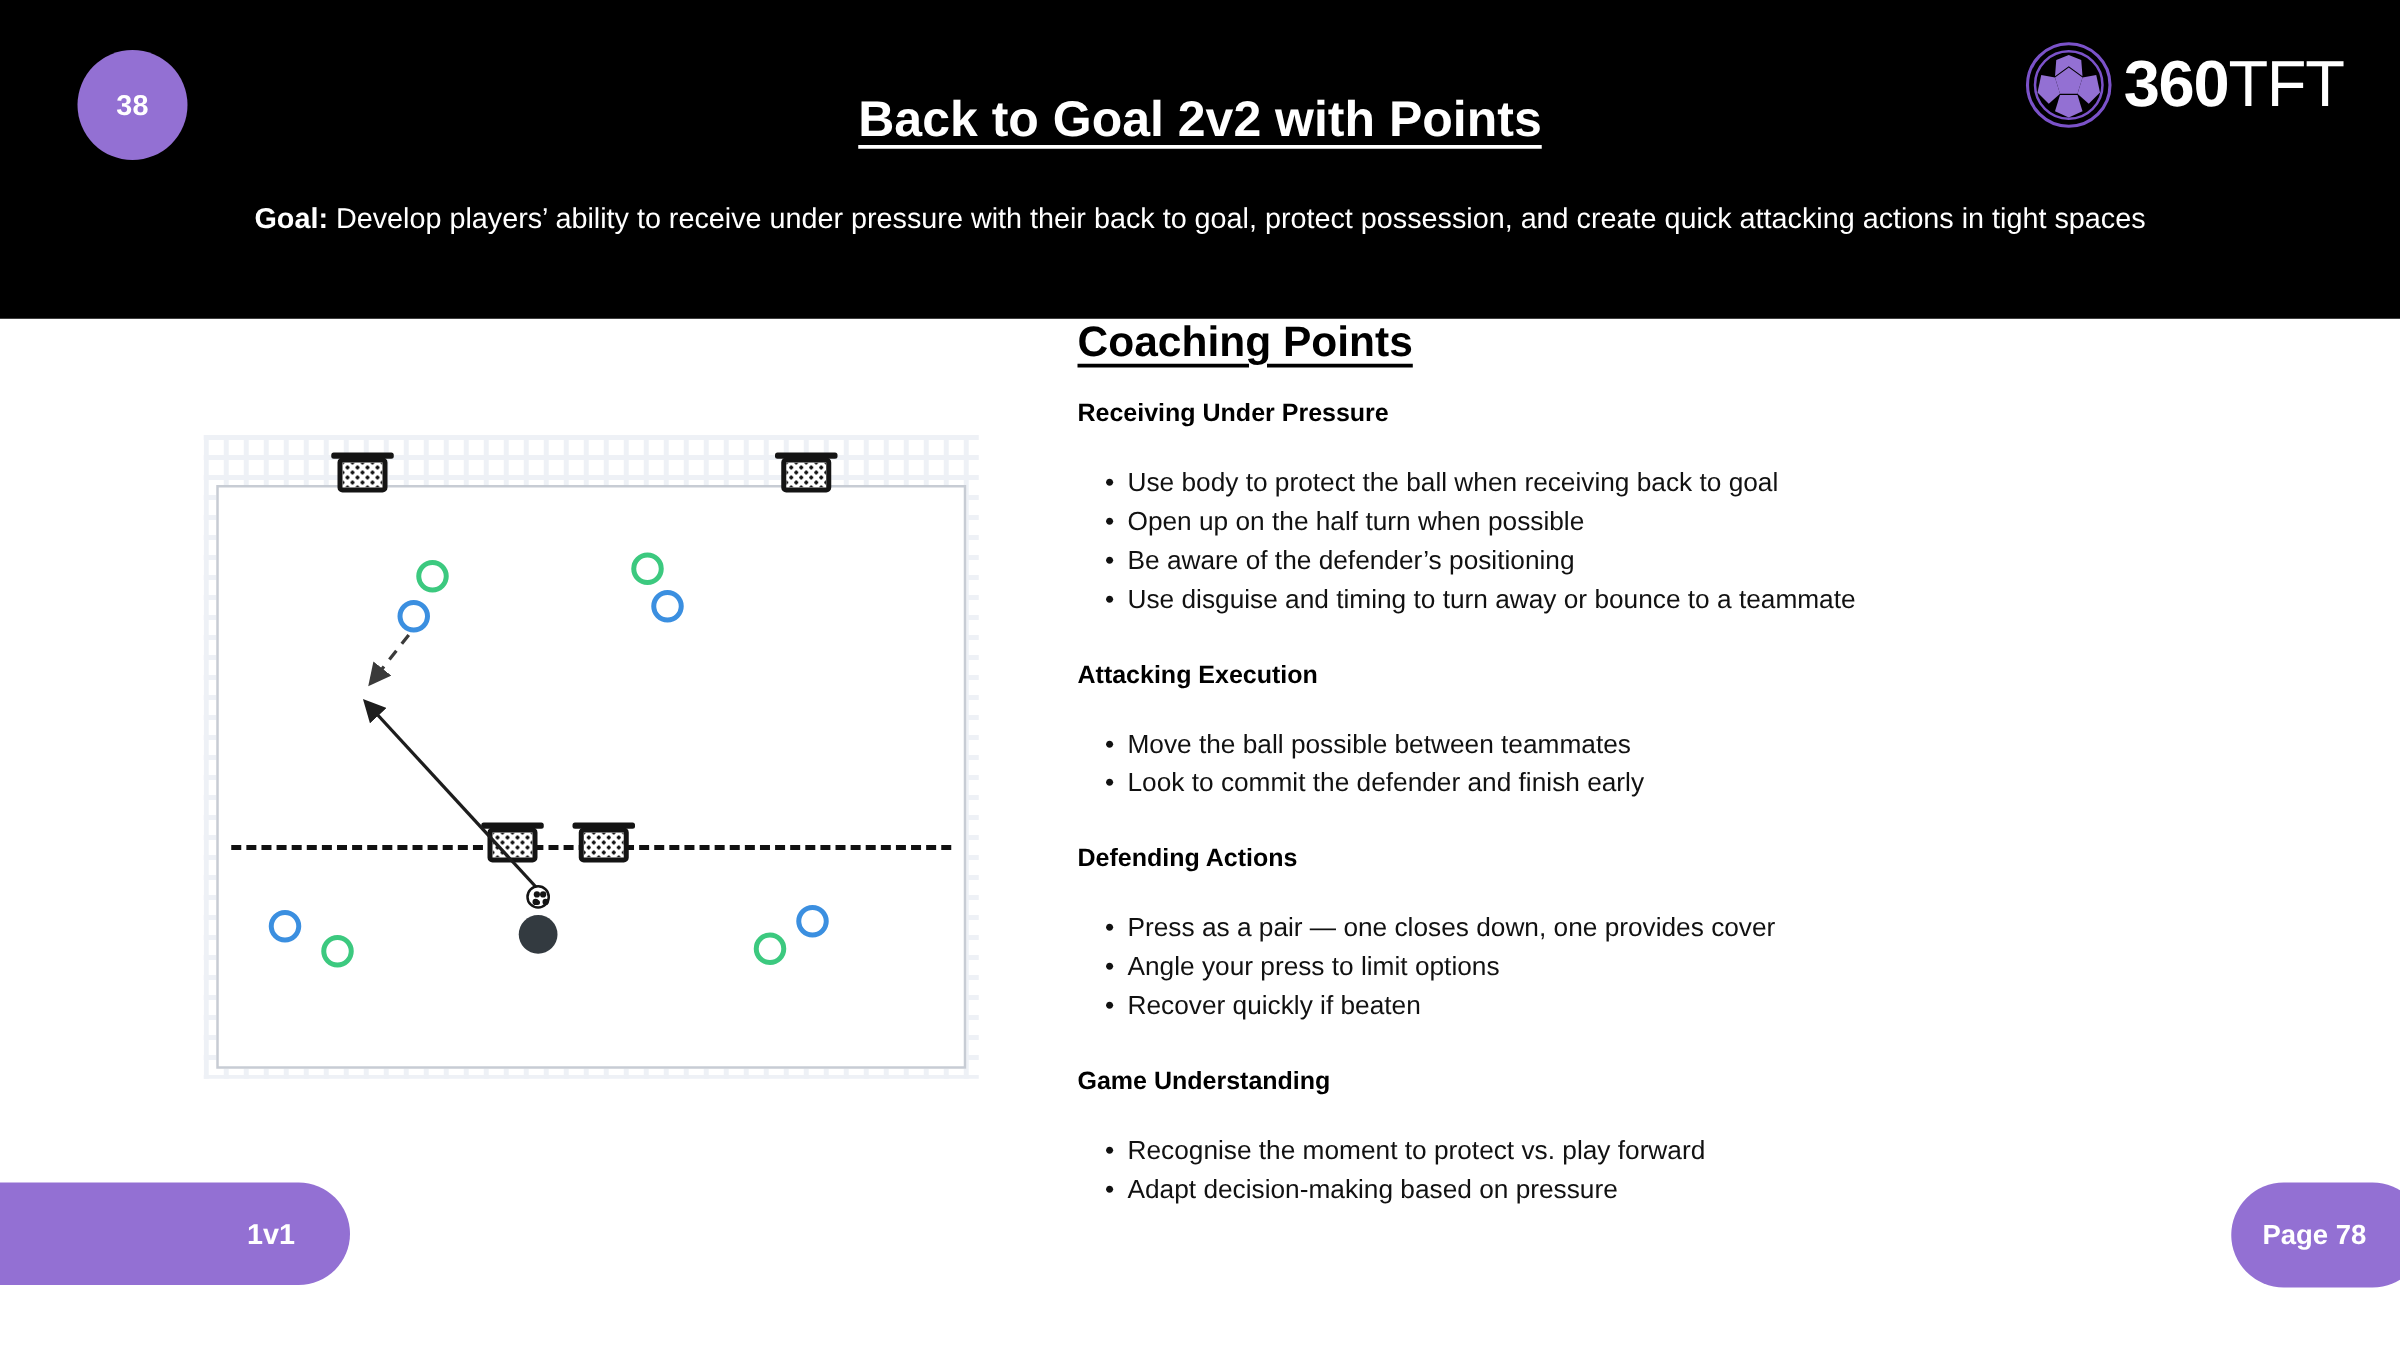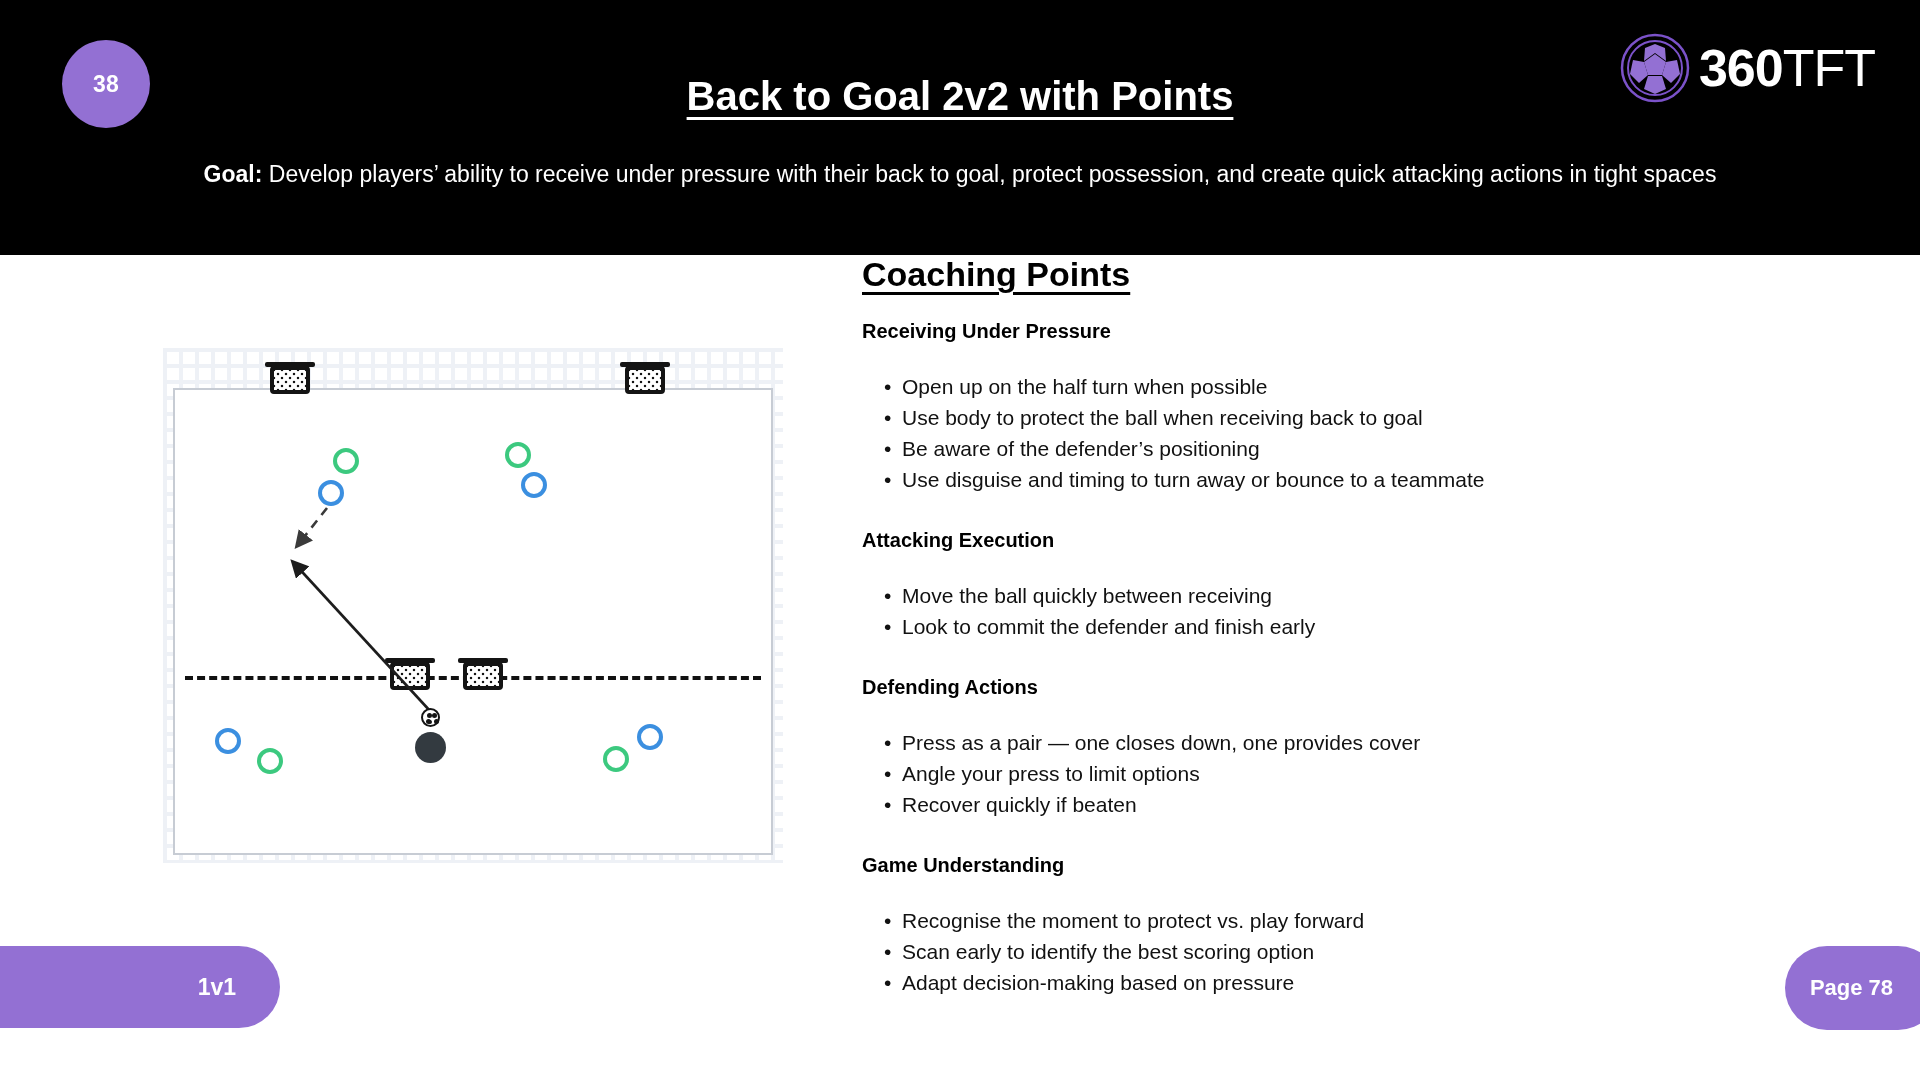--- a/index.html
+++ b/index.html
@@ -227,8 +227,8 @@
     <div class="cp-section">
       <div class="cp-heading">Receiving Under Pressure</div>
       <ul class="cp-list">
+        <li>Use body to protect the ball when receiving back to goal</li>
         <li>Open up on the half turn when possible</li>
-        <li>Use body to protect the ball when receiving back to goal</li>
         <li>Be aware of the defender’s positioning</li>
         <li>Use disguise and timing to turn away or bounce to a teammate</li>
       </ul>

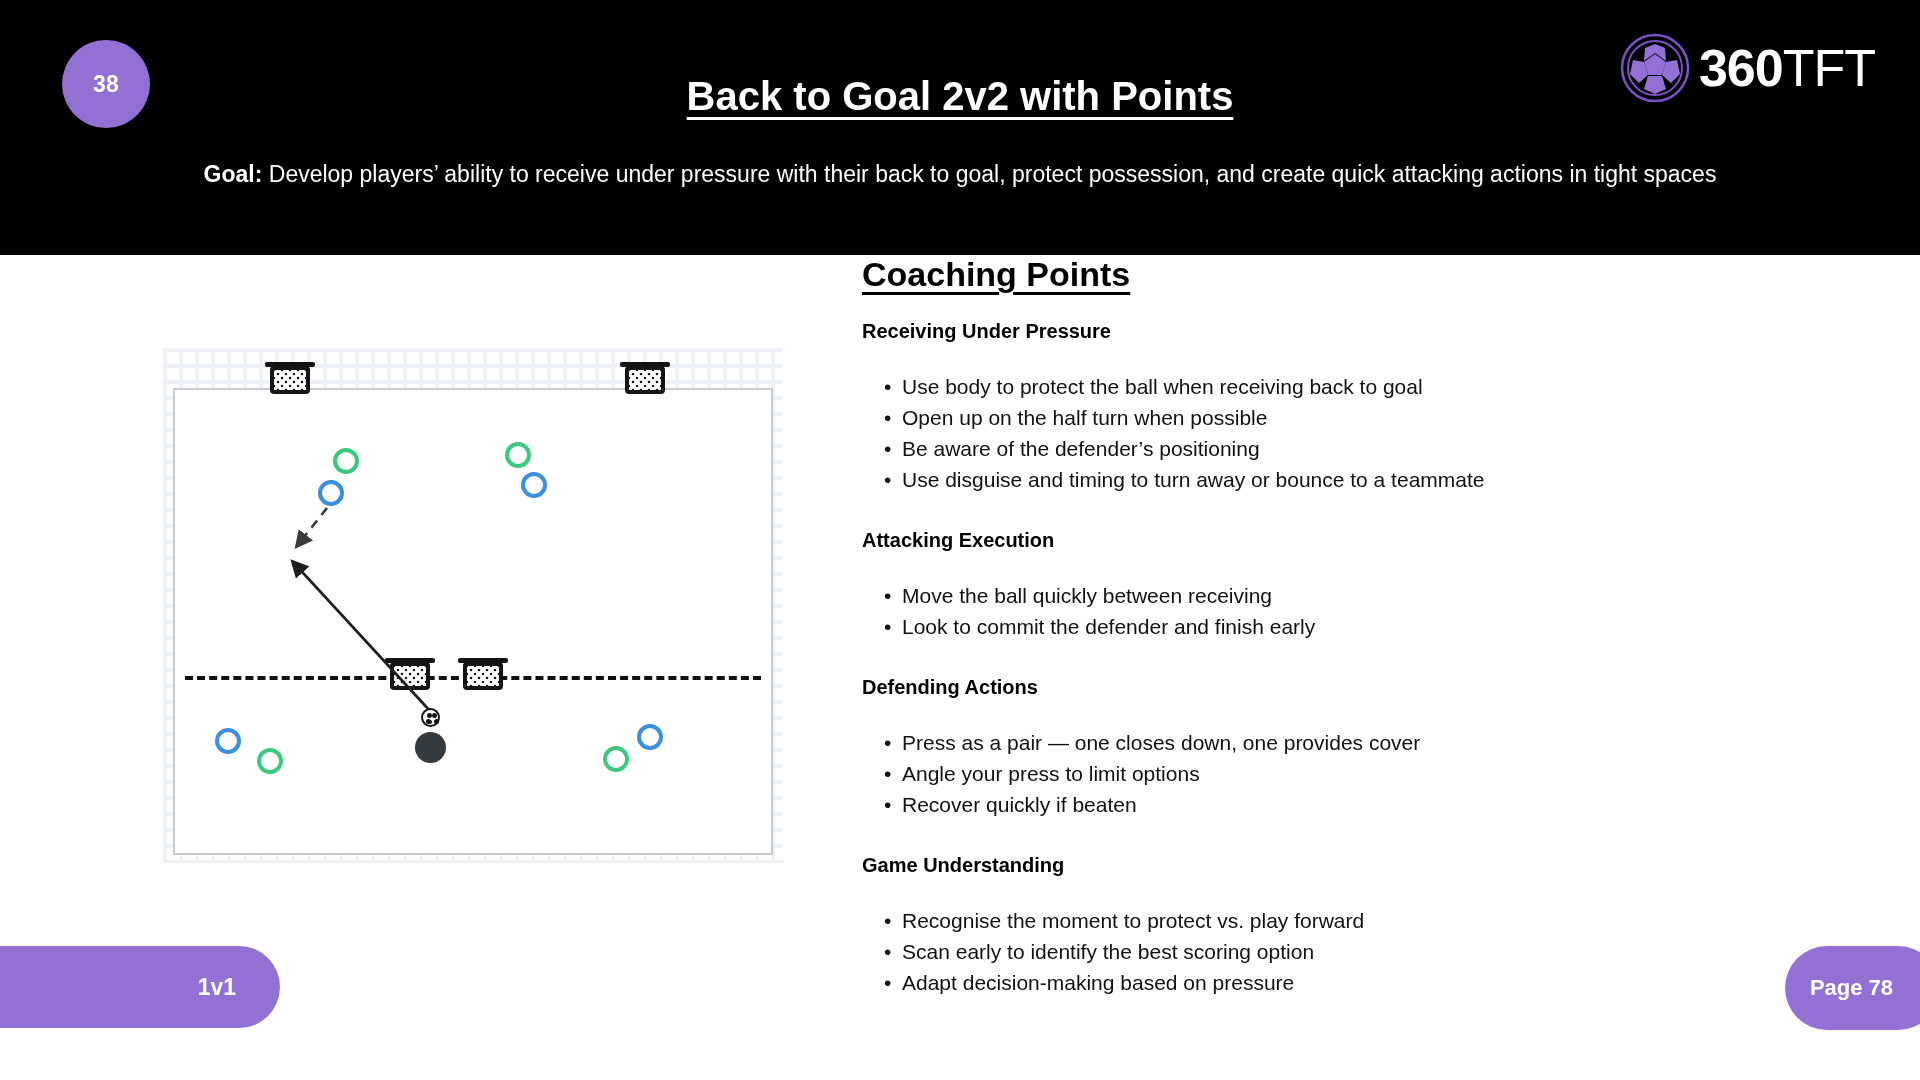--- a/index.html
+++ b/index.html
@@ -237,7 +237,7 @@
     <div class="cp-section">
       <div class="cp-heading">Attacking Execution</div>
       <ul class="cp-list">
-        <li>Move the ball quickly between receiving</li>
+        <li>Move the ball possible between teammates</li>
         <li>Look to commit the defender and finish early</li>
       </ul>
     </div>

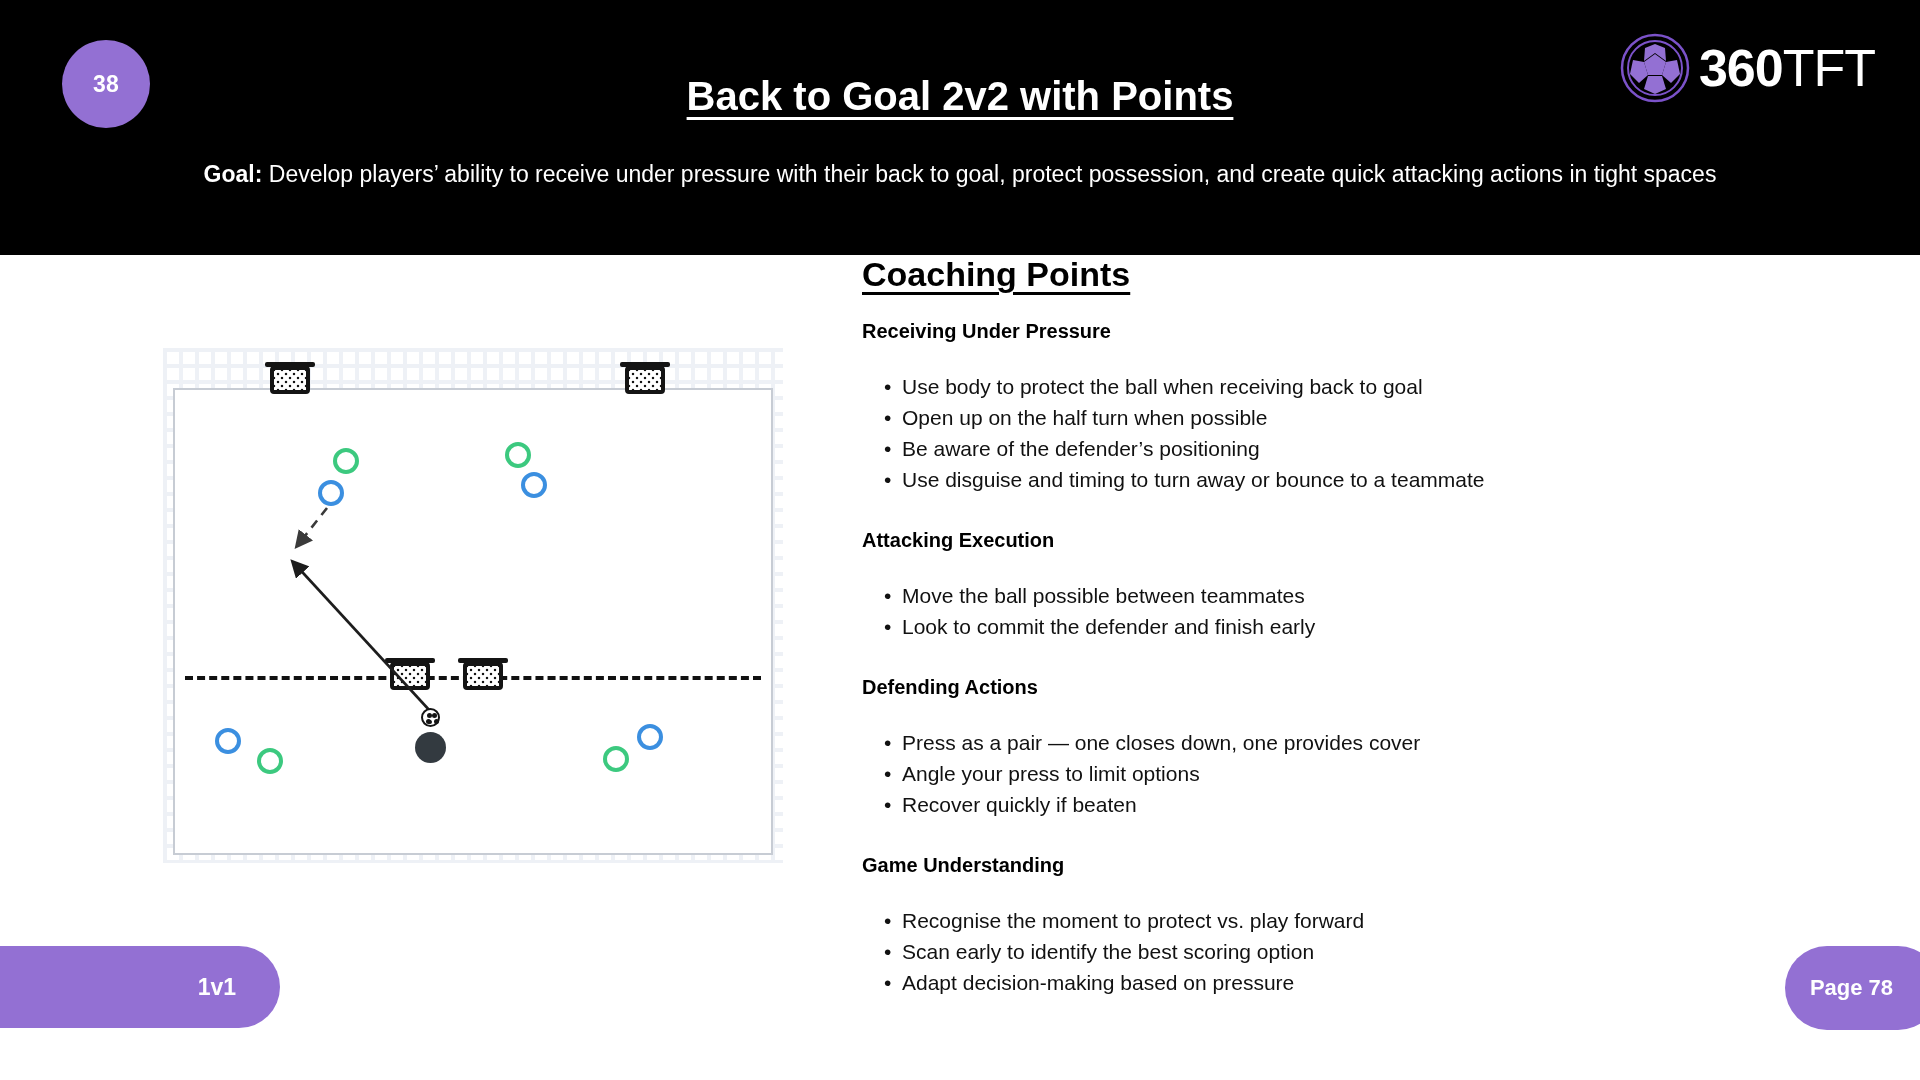--- a/index.html
+++ b/index.html
@@ -255,7 +255,6 @@
       <div class="cp-heading">Game Understanding</div>
       <ul class="cp-list">
         <li>Recognise the moment to protect vs. play forward</li>
-        <li>Scan early to identify the best scoring option</li>
         <li>Adapt decision-making based on pressure</li>
       </ul>
     </div>

